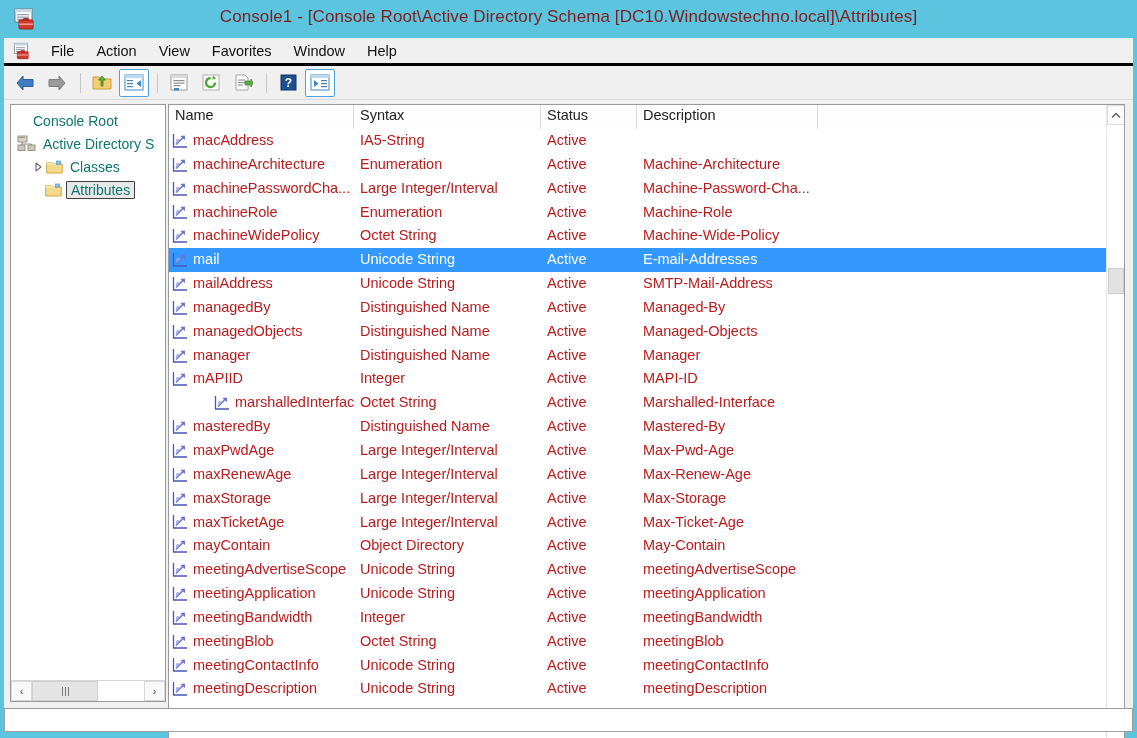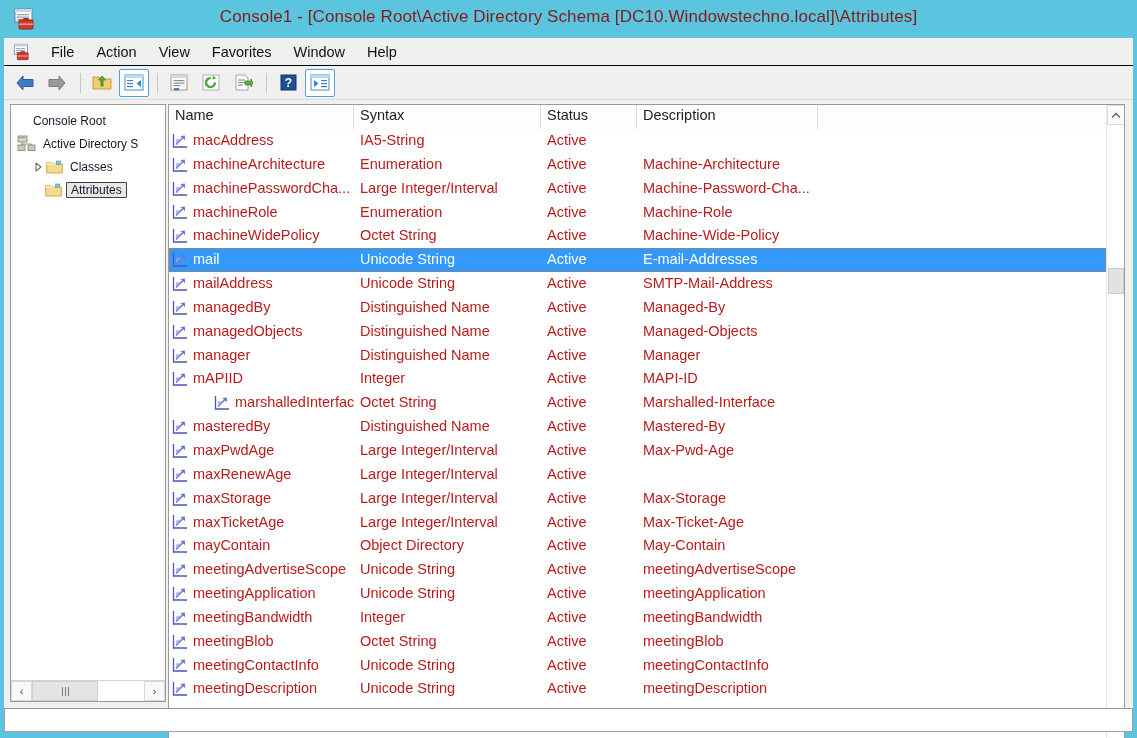--- a/index.html
+++ b/index.html
@@ -48,7 +48,7 @@
     left: 4px; top: 38px;
     width: 1129px; height: 28px;
     background: #f0f0f0;
-    border-bottom: 1px solid #000000;
+    border-bottom: 3px solid #000000;
     display: flex;
     align-items: center;
   }

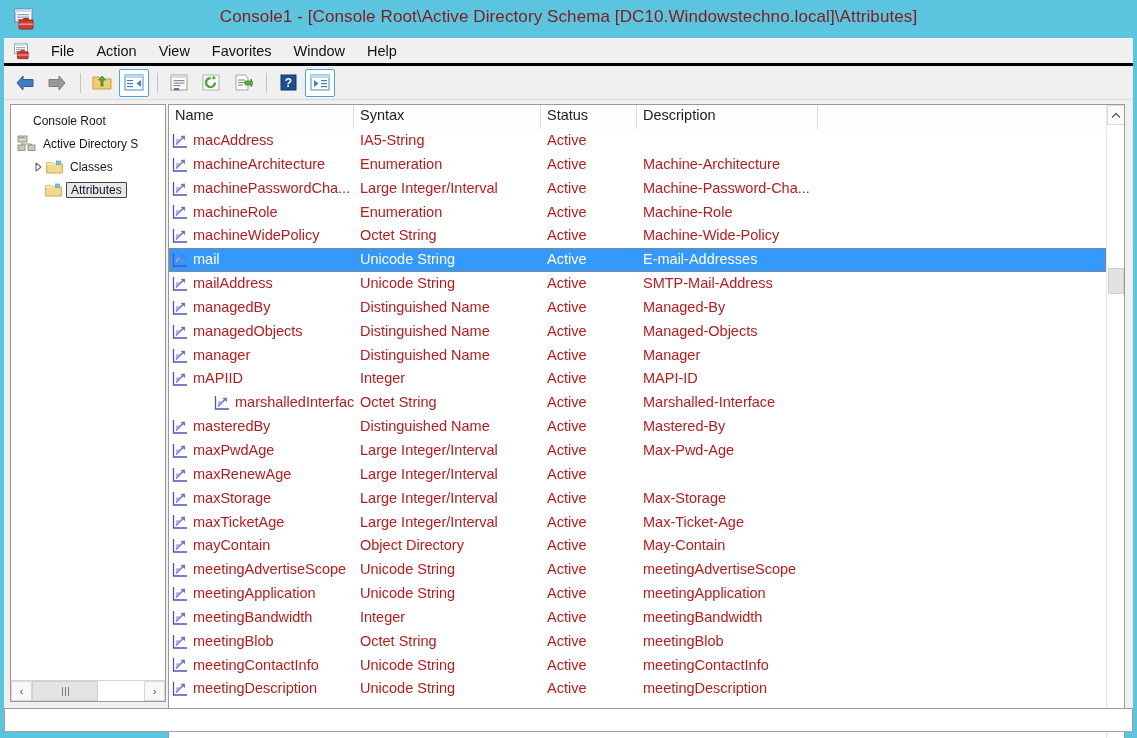--- a/index.html
+++ b/index.html
@@ -124,8 +124,8 @@
     display: flex;
     align-items: center;
     height: 23px;
-    font-size: 12px;
-    color: #0f172a;
+    font-size: 14px;
+    color: #0f766e;
     white-space: nowrap;
     padding-left: 2px;
   }

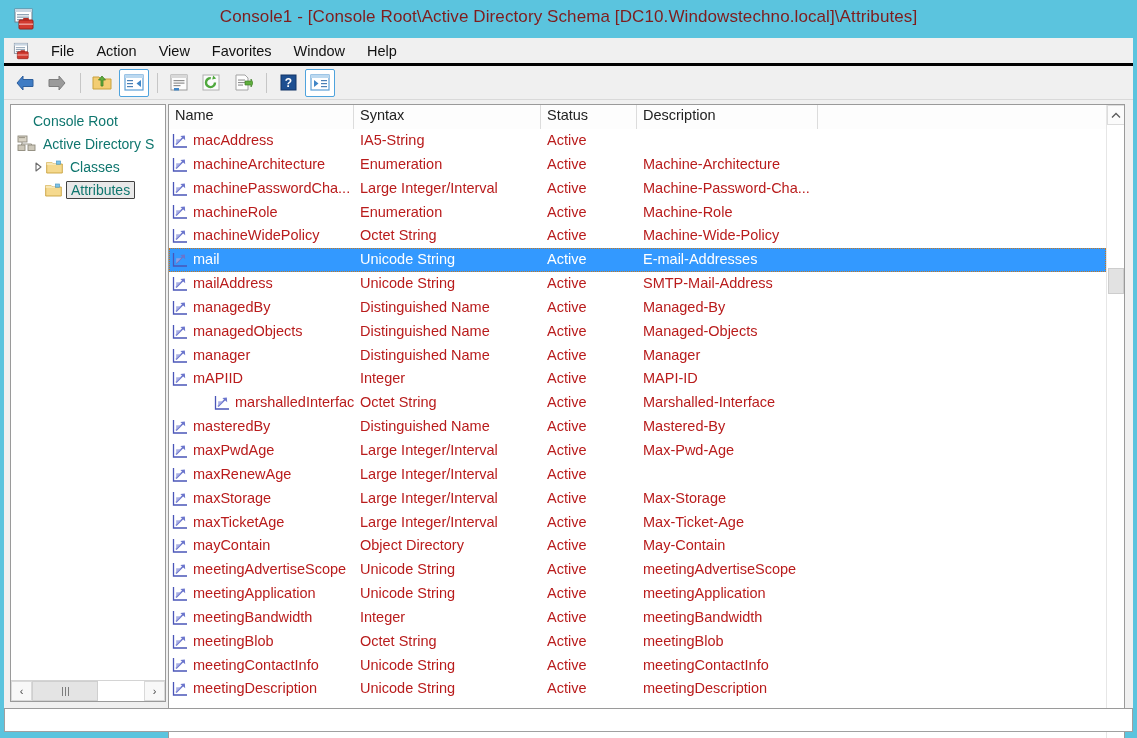--- a/index.html
+++ b/index.html
@@ -745,6 +745,7 @@
             </div>
             <div class="cell" style="width: 187px;">Large Integer/Interval</div>
             <div class="cell" style="width: 96px;">Active</div>
+            <div class="cell" style="width: 181px;">Max-Renew-Age</div>
           </div>
           <div class="row">
             <div class="cell cell-name" style="width: 185px;">

